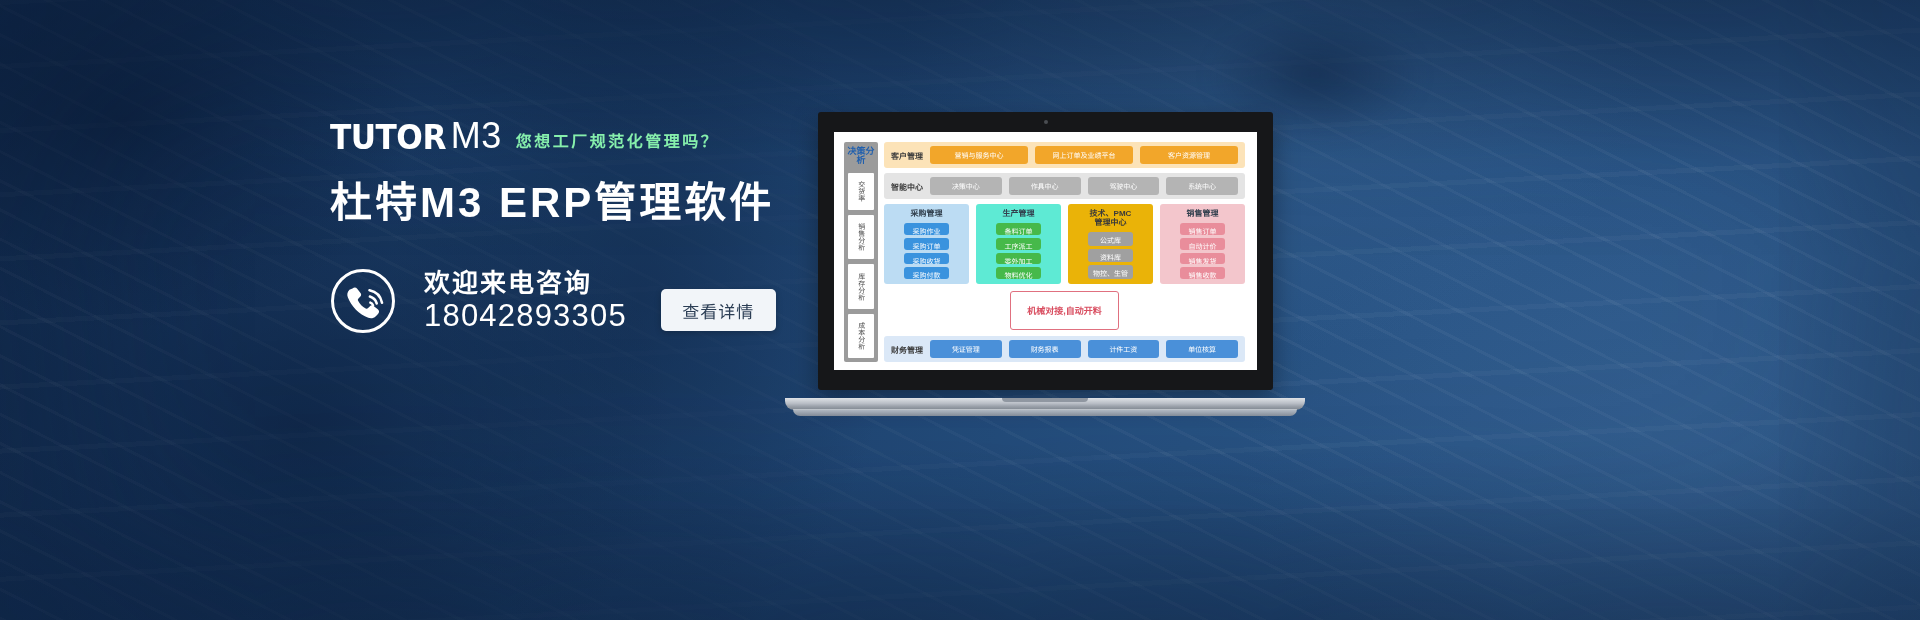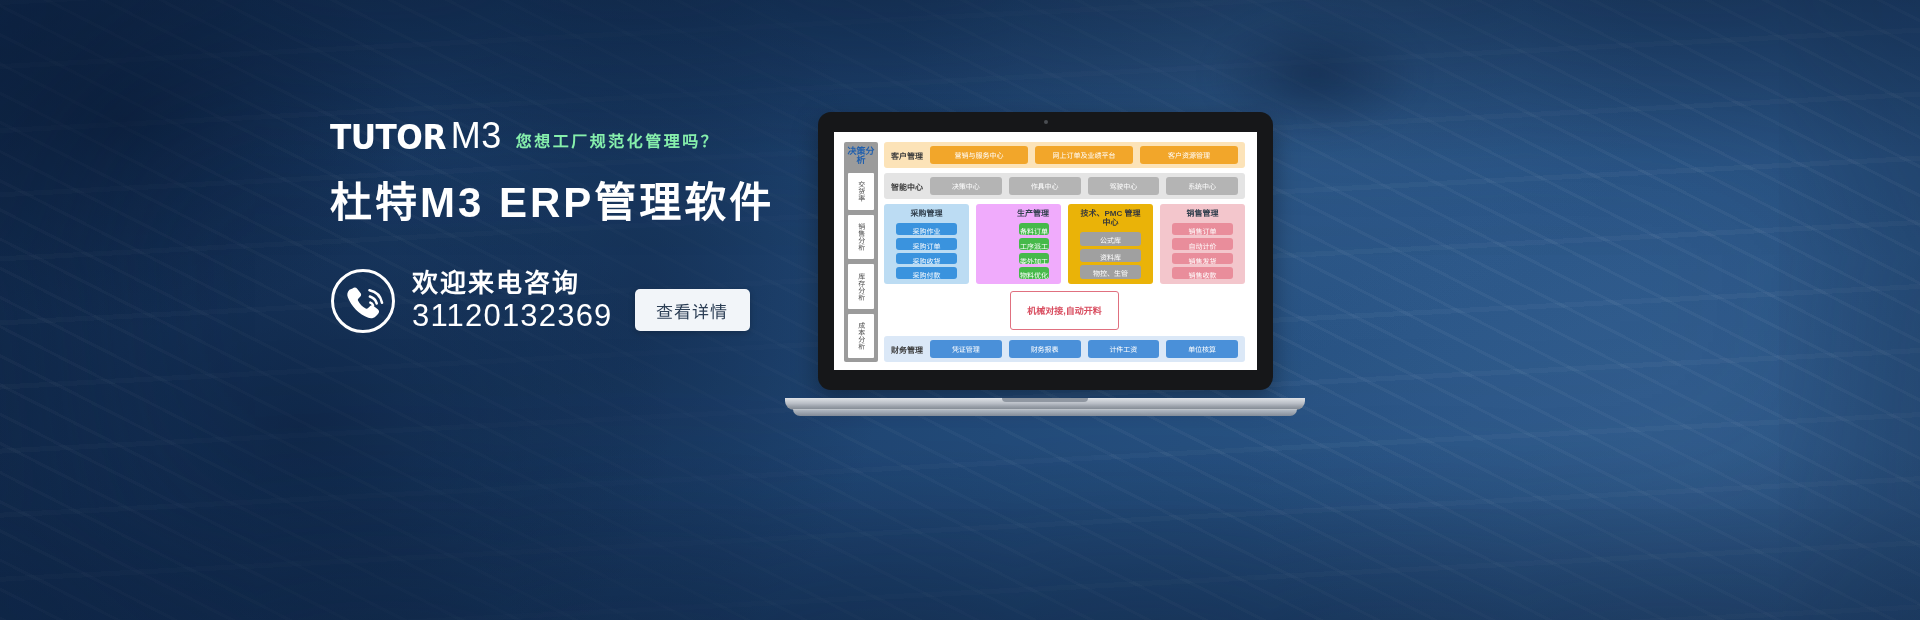--- a/index.html
+++ b/index.html
@@ -128,7 +128,7 @@
   .laptop{position:absolute;left:785px;top:112px;width:520px;height:310px;}
   .lid{
     position:absolute;left:33px;top:0;width:455px;height:278px;
-    background:#161719;border-radius:13px;
+    background:#161719;border-radius:3px;
     box-shadow:0 10px 26px rgba(0,0,0,.35);
   }
   .cam{

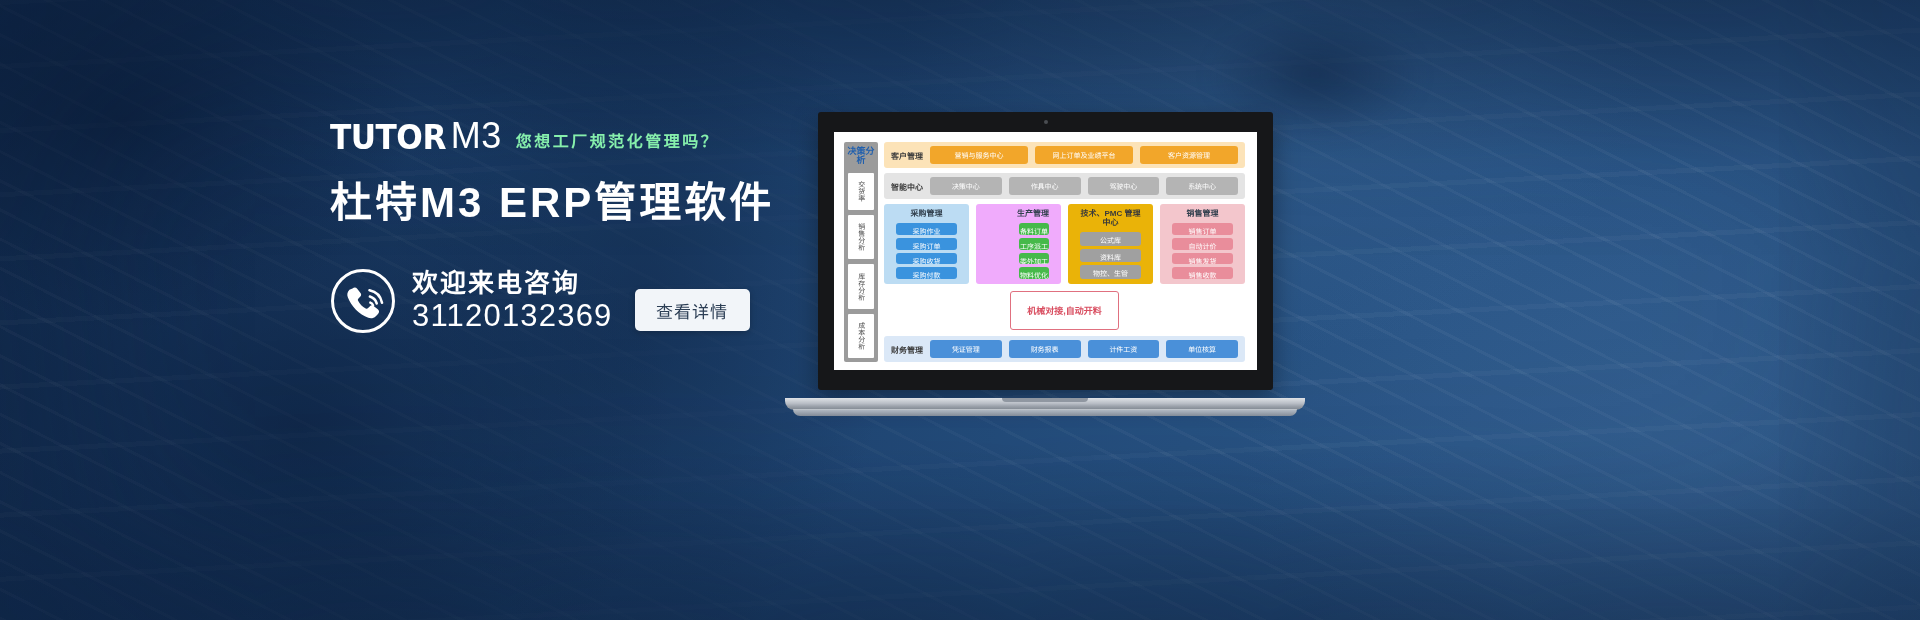--- a/index.html
+++ b/index.html
@@ -199,7 +199,7 @@
 
   .cols{display:flex;gap:7px;flex:1 1 auto;min-height:0;}
   .col{
-    flex:1 1 0;border-radius:3px;padding:4px 12px 5px;box-sizing:border-box;
+    flex:1 1 0;border-radius:3px;padding:4px 20px 5px;box-sizing:border-box;
     display:flex;flex-direction:column;align-items:stretch;gap:3px;min-width:0;
   }
   .col-blue{background:#bcdcf3;}

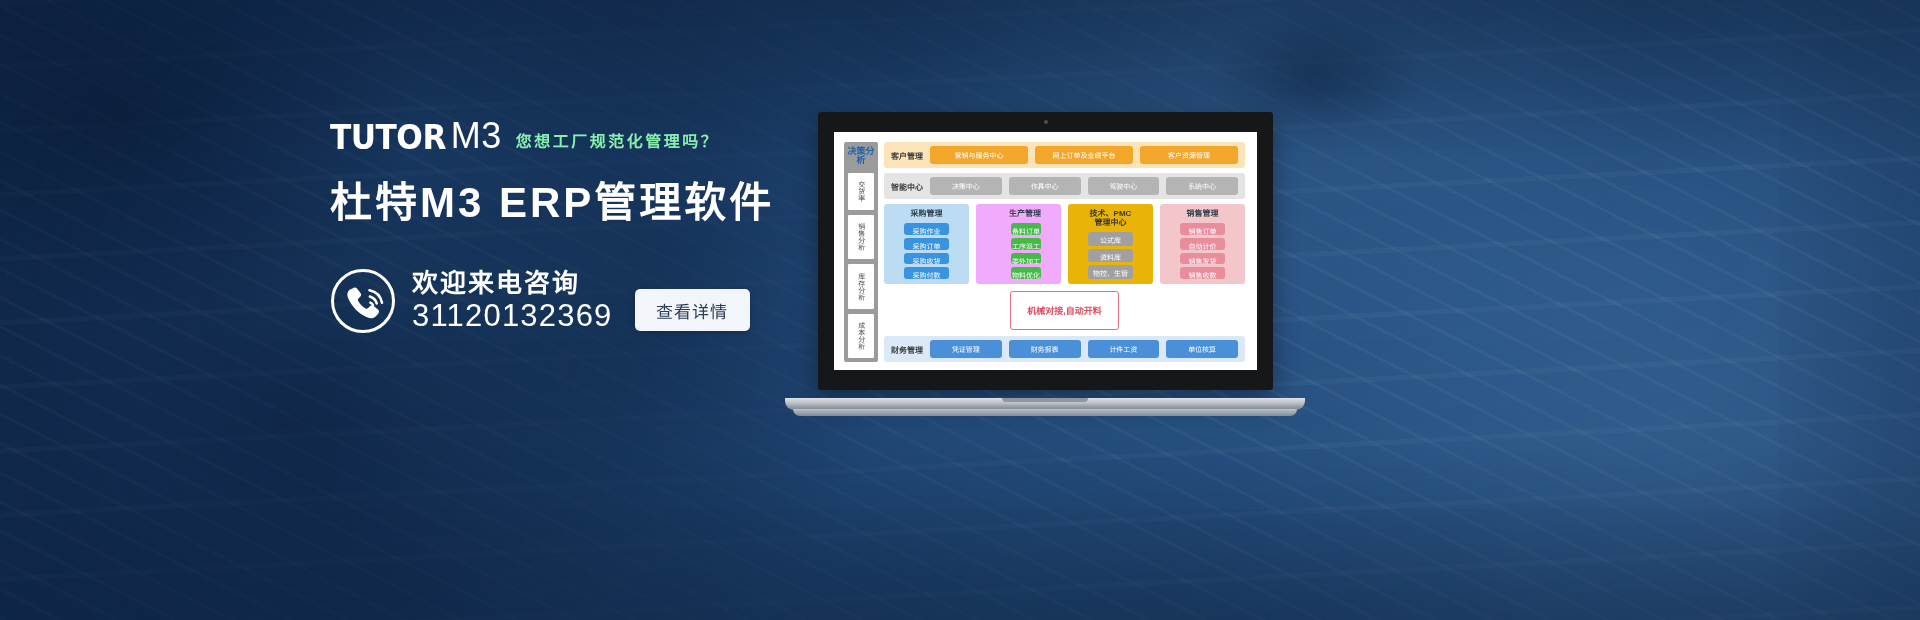--- a/index.html
+++ b/index.html
@@ -203,7 +203,7 @@
     display:flex;flex-direction:column;align-items:stretch;gap:3px;min-width:0;
   }
   .col-blue{background:#bcdcf3;}
-  .col-green{background:#f0abfc;align-items:flex-end;}
+  .col-green{background:#5eead4;}
   .col-gray{background:#eab308;}
   .col-pink{background:#f3c6cc;}
   .col-head{

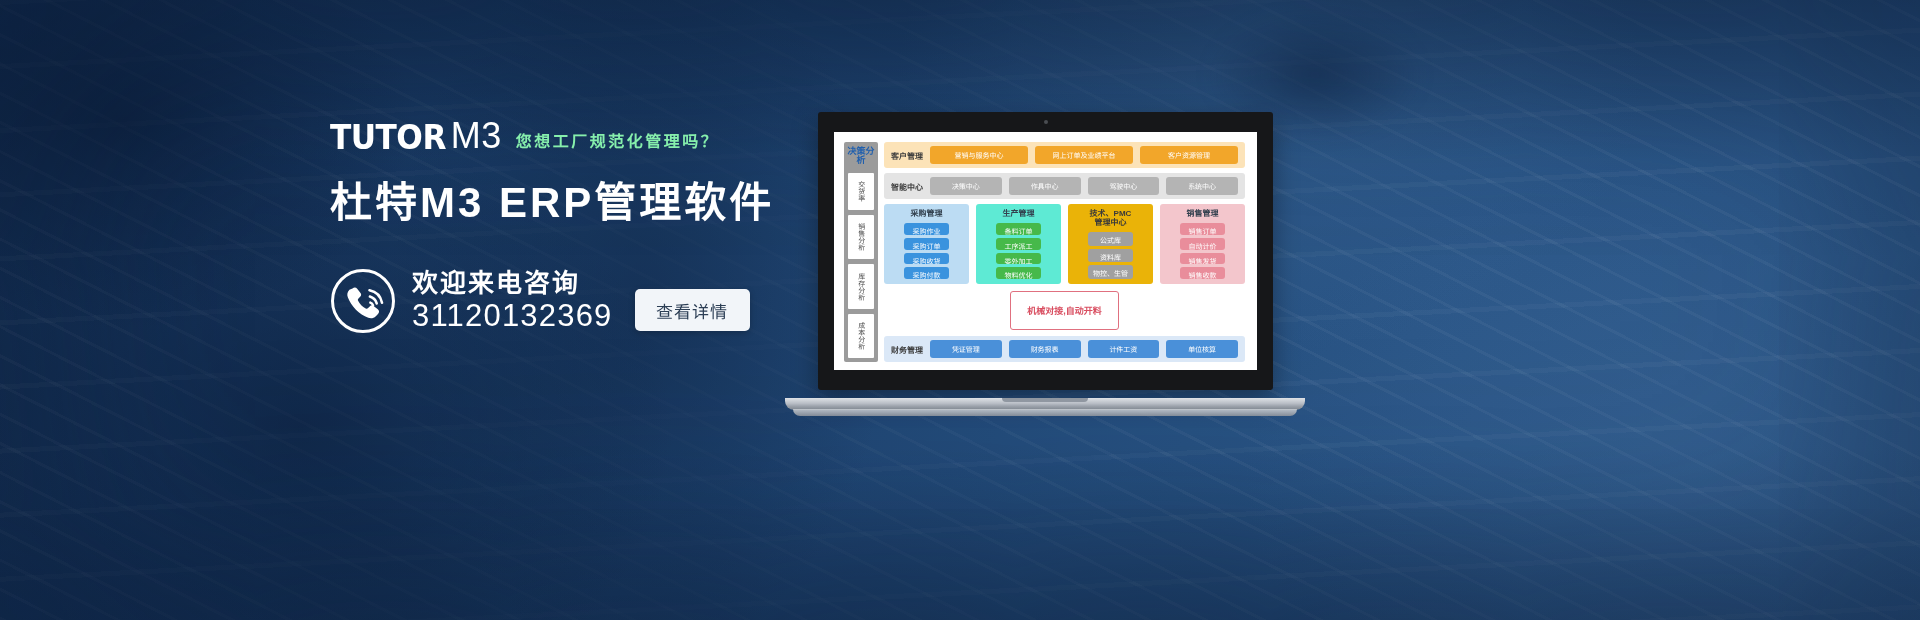--- a/index.html
+++ b/index.html
@@ -101,7 +101,7 @@
   .subline-note{font-size:15px;margin-left:14px;letter-spacing:.3px;color:#e2ebf6;}
 
   
-  .contact{margin-top:42px;display:flex;align-items:center;}
+  .contact{margin-top:42px;display:flex;align-items:center;gap:12px;}
   .phone-ic{width:66px;height:66px;flex:0 0 66px;margin-right:16px;}
   .phone-ic svg{display:block;width:66px;height:66px;}
 

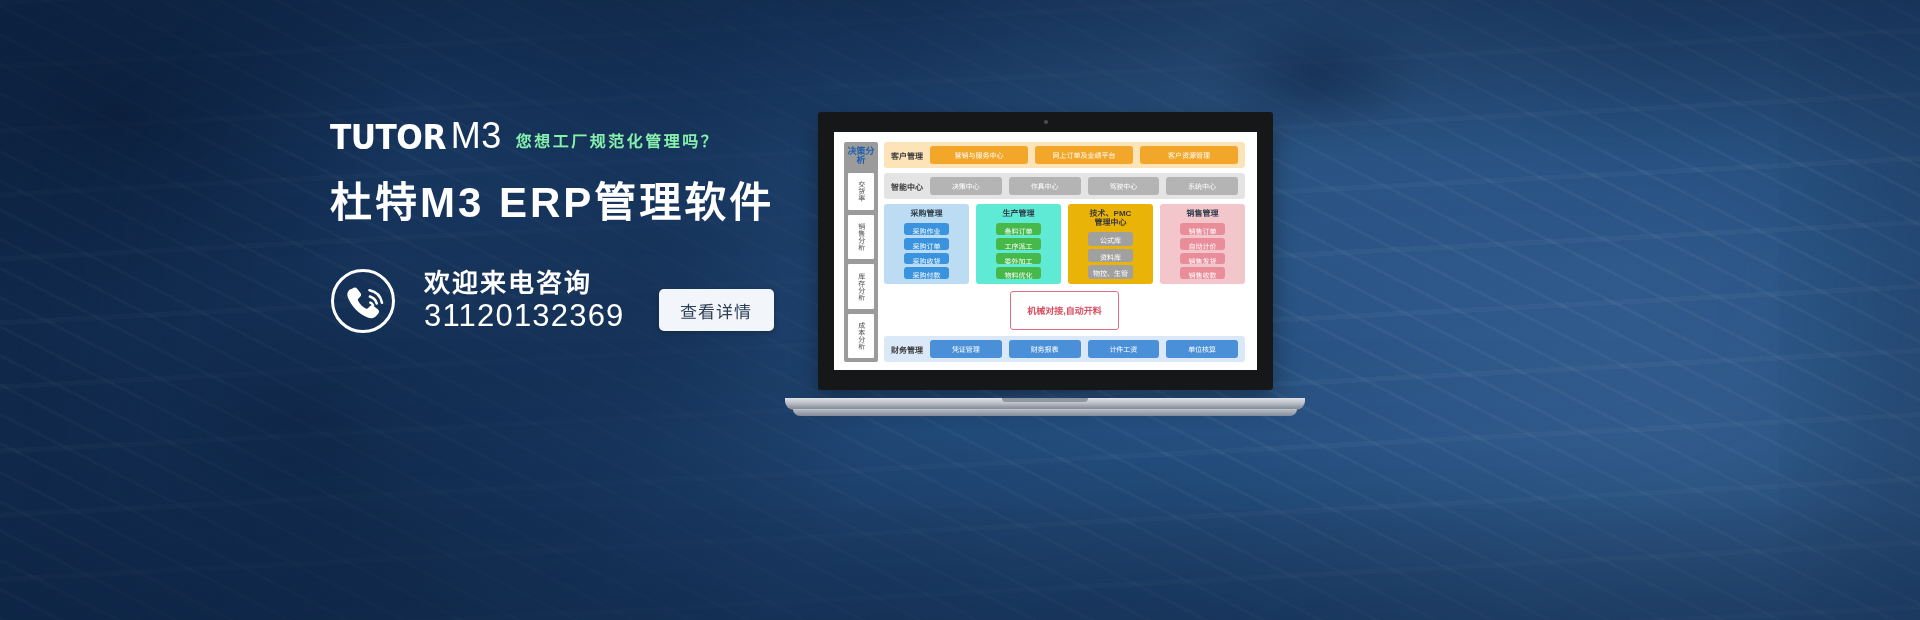--- a/index.html
+++ b/index.html
@@ -263,7 +263,7 @@
 
       <div class="contact-text">
         <div class="contact-title">欢迎来电咨询</div>
-        <div class="contact-number">31120132369</div>
+        <div class="contact-number">18042893305</div>
       </div>
 
       <button class="cta">查看详情</button>

